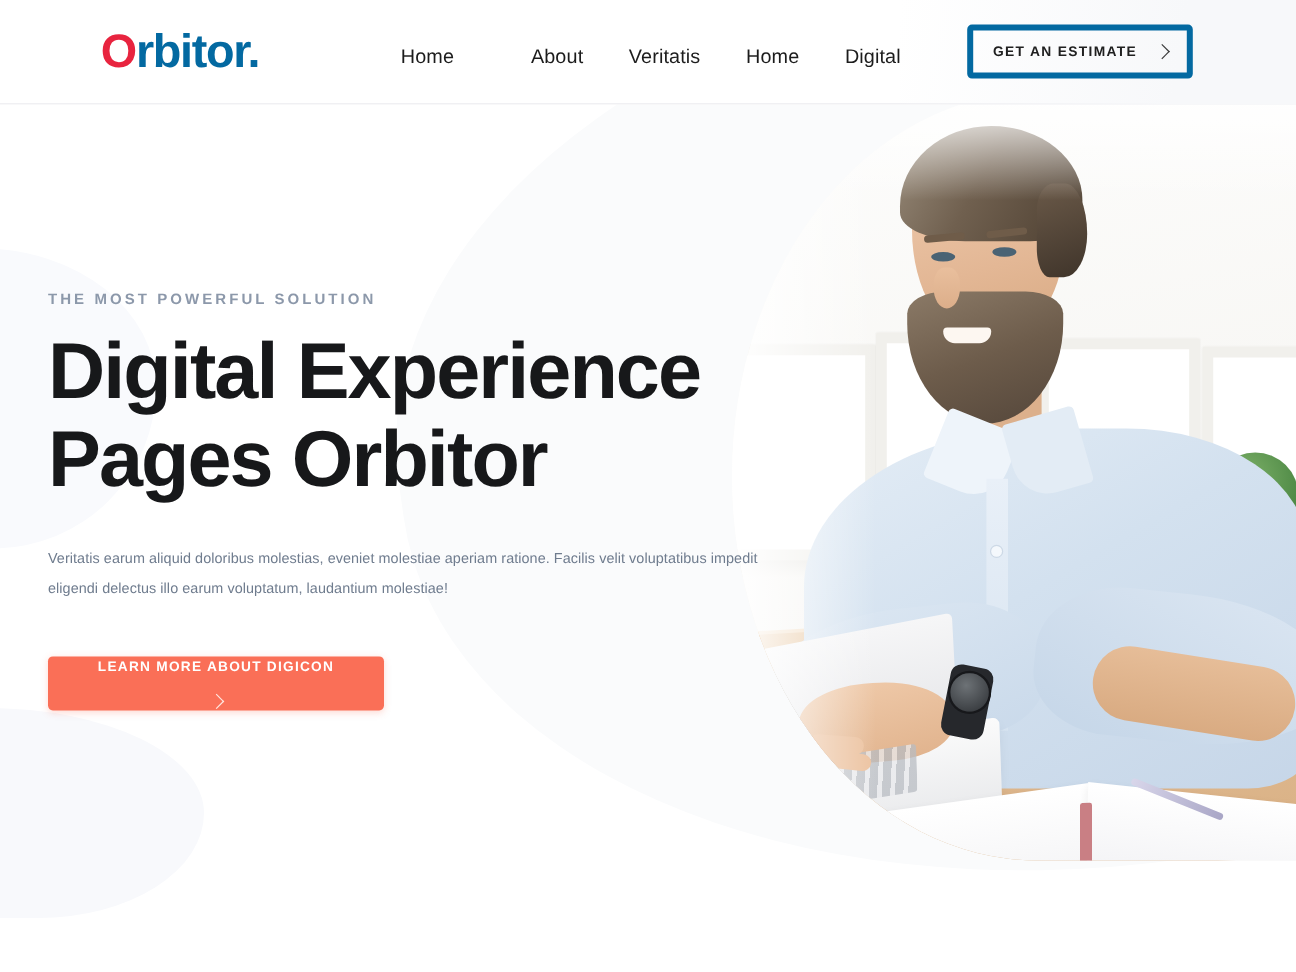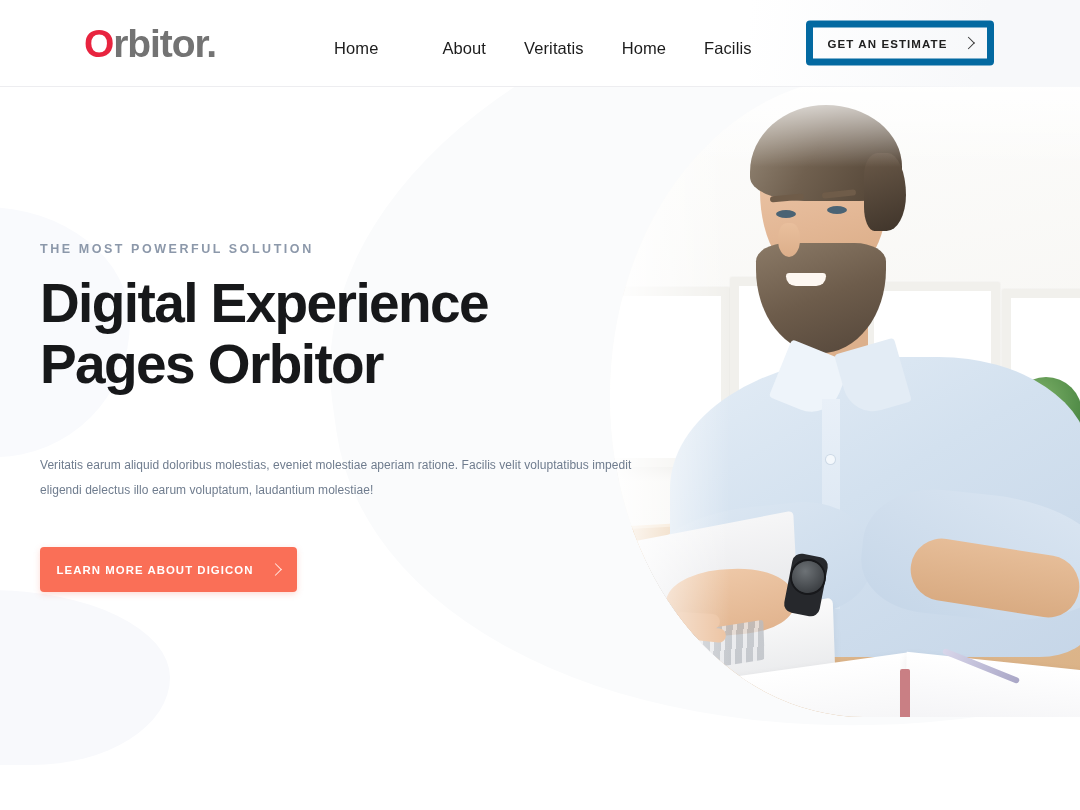--- a/index.html
+++ b/index.html
@@ -38,7 +38,7 @@
     font-weight:bold;
     -webkit-text-stroke:0;
   }
-  .brand .brand-rest { color:#737373; }
+  .brand .brand-rest { color:#0369a1; }
 
   .nav {
     position:absolute; left:334px; top:50%; transform:translateY(-50%);

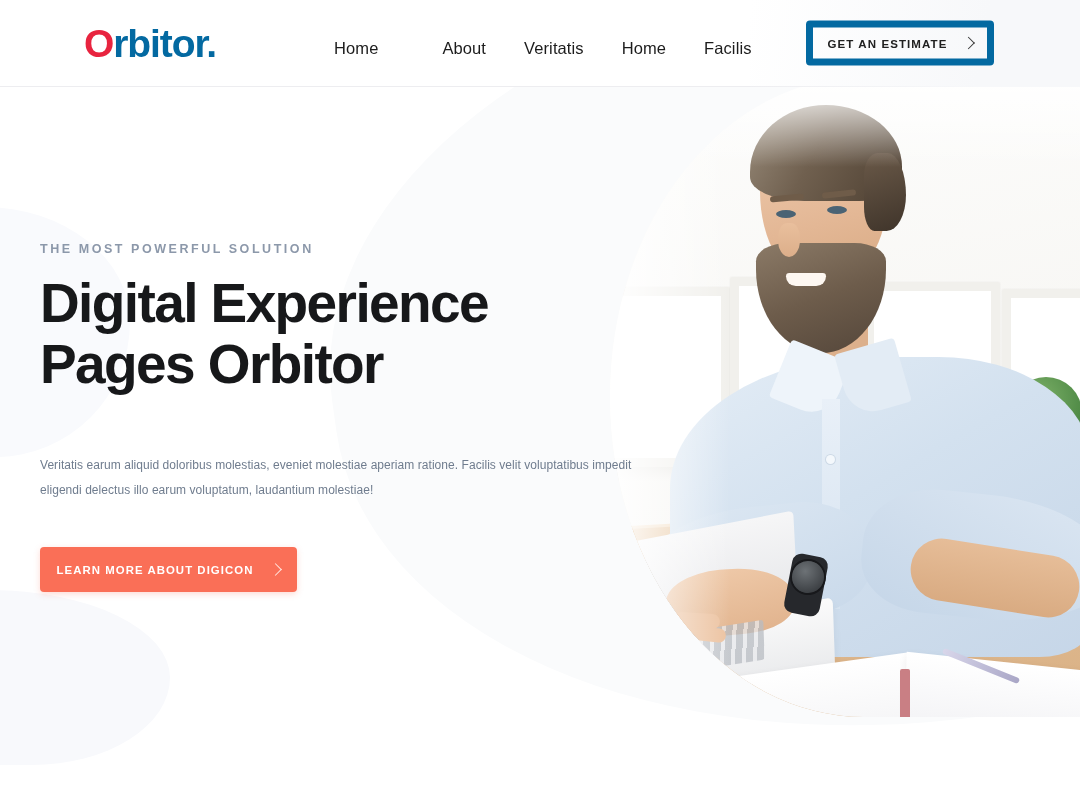--- a/index.html
+++ b/index.html
@@ -359,7 +359,7 @@
       <a class="nav-item">About</a>
       <a class="nav-item">Veritatis</a>
       <a class="nav-item">Home</a>
-      <a class="nav-item">Facilis</a>
+      <a class="nav-item">Digital</a>
     </nav>
 
     <button class="estimate-btn">

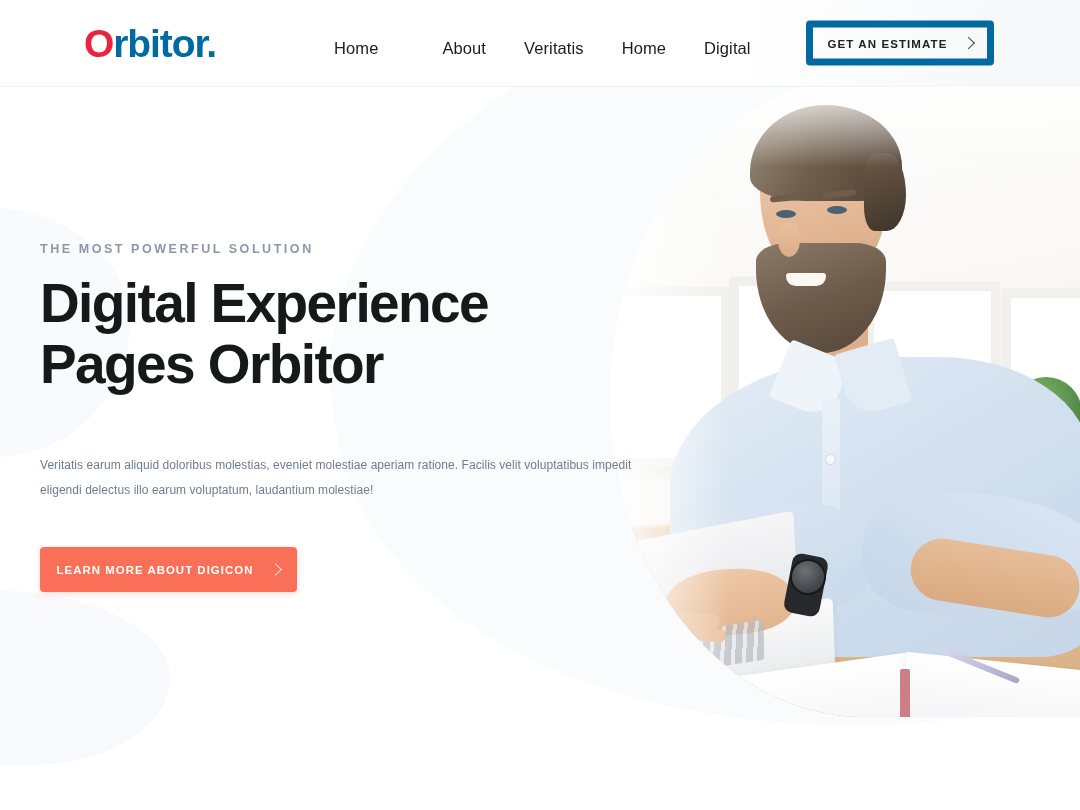--- a/index.html
+++ b/index.html
@@ -60,7 +60,7 @@
   .estimate-btn {
     position:absolute; right:86px; top:50%; transform:translateY(-50%);
     width:188px; height:45px;
-    border:7px solid #0369a1; border-radius:4px;
+    border:5px solid #0369a1; border-radius:4px;
     background:transparent; cursor:pointer;
     display:flex; align-items:center; justify-content:center; gap:16px;
     z-index:2;

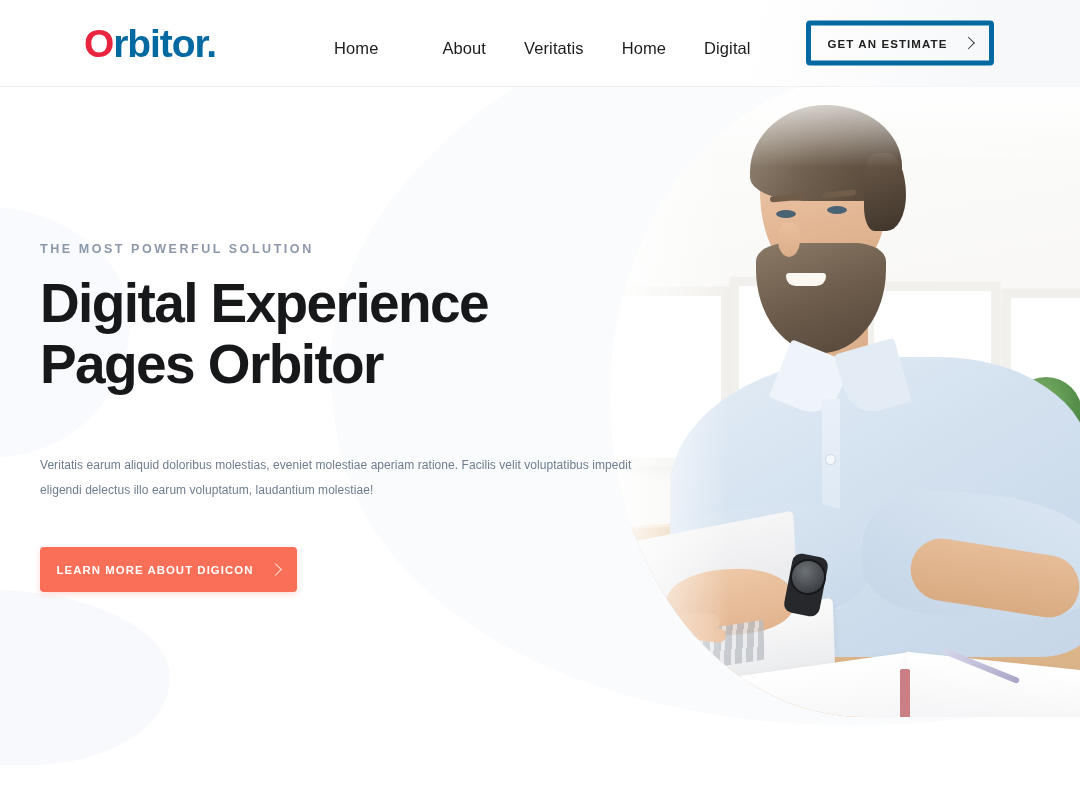--- a/index.html
+++ b/index.html
@@ -321,7 +321,7 @@
   }
   .headline {
     position:absolute; top:186px; left:0; width:700px;
-    font-size:55px; line-height:1.1; font-weight:bold;
+    font-size:66px; line-height:1.1; font-weight:bold;
     color:#17181a; letter-spacing:-1.6px;
   }
   .headline .l2 { display:block; }

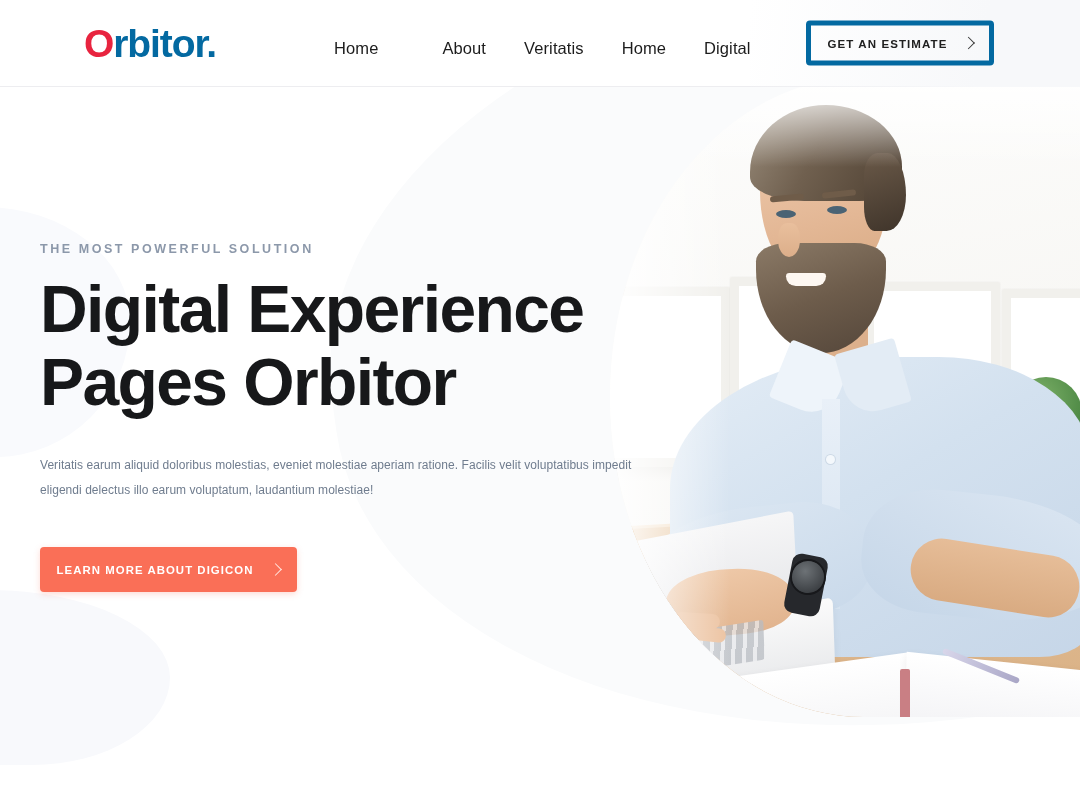--- a/index.html
+++ b/index.html
@@ -331,10 +331,11 @@
   }
   .learn-btn {
     position:absolute; top:460px; left:0;
-    width:257px; height:45px; border:none; border-radius:4px;
+    width:280px; height:45px; border:none; border-radius:4px;
     background:#fa6f57; cursor:pointer;
     display:flex; align-items:center; justify-content:center; gap:18px;
     box-shadow:0 2px 6px rgba(250,111,87,0.25);
+    flex-direction:column;
   }
   .learn-btn .lbl {
     font-size:11.4px; font-weight:600; letter-spacing:1.05px; color:#ffffff;

